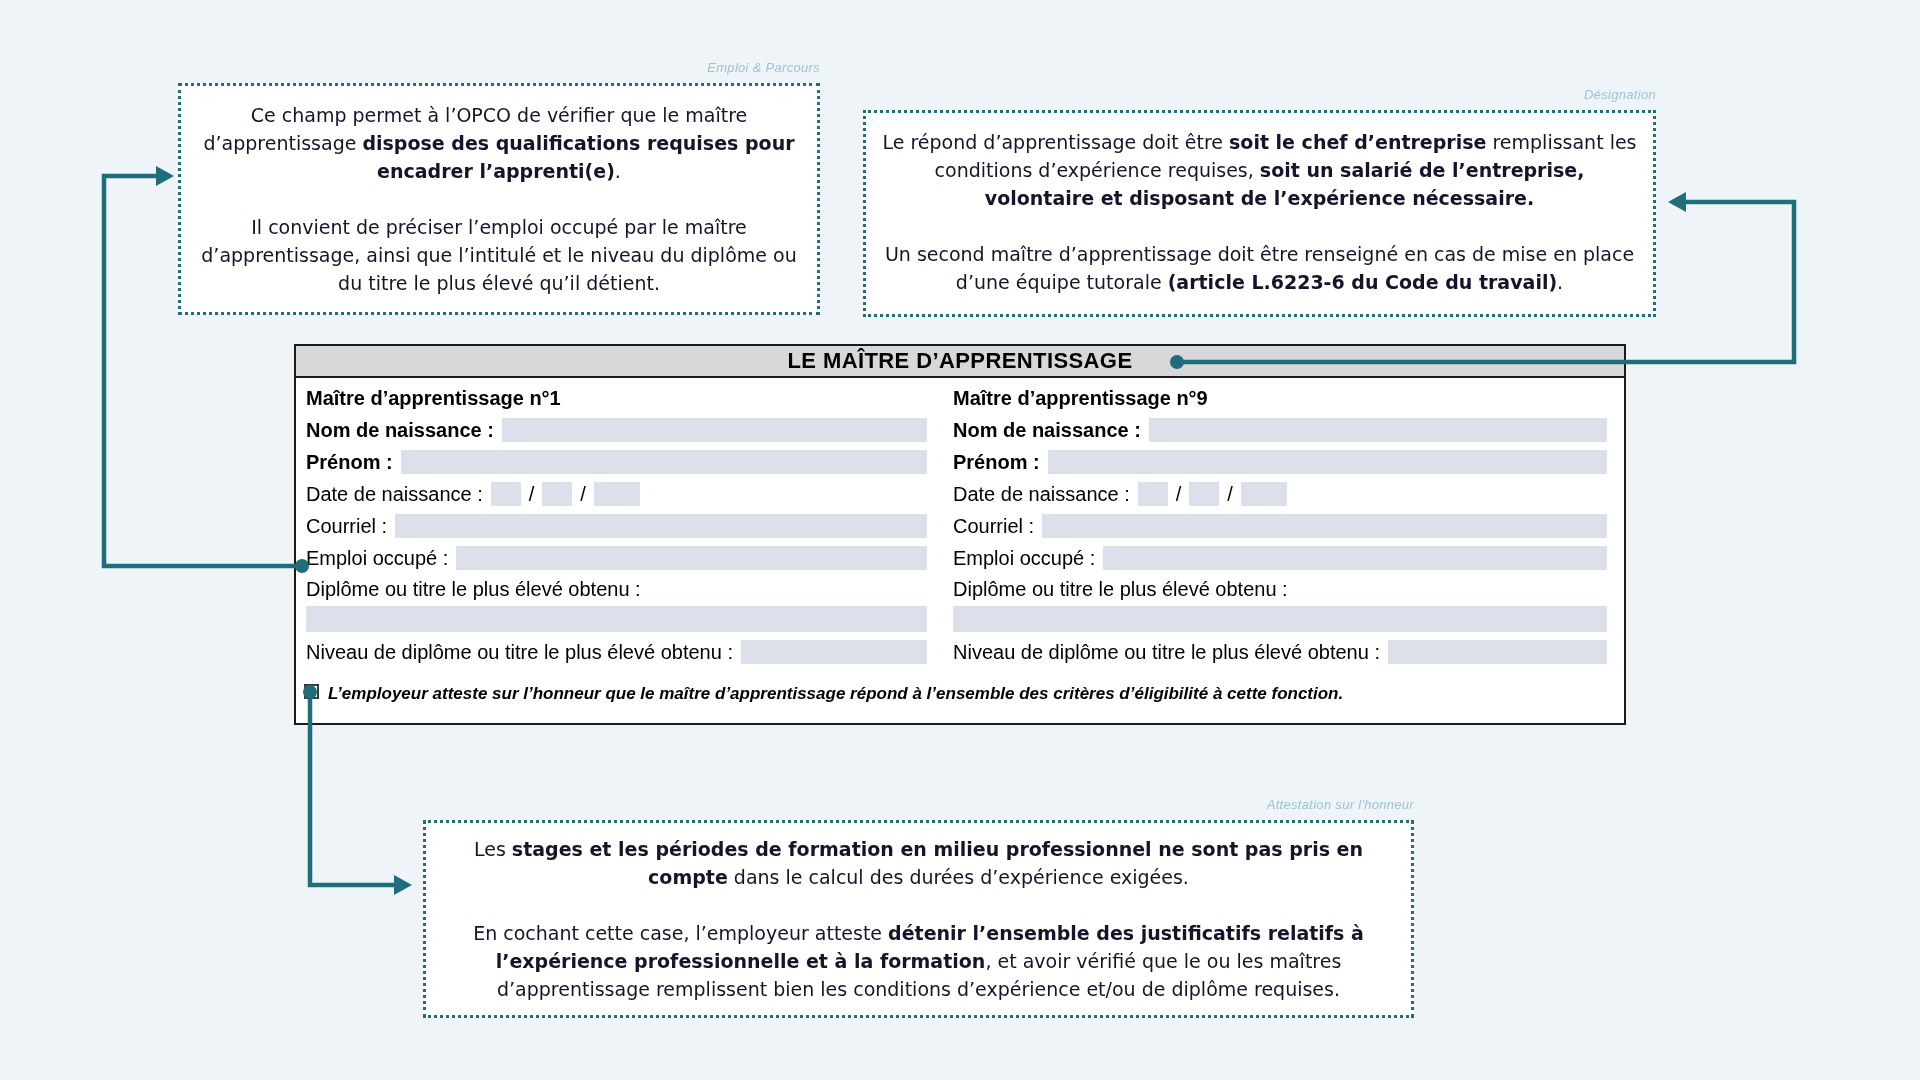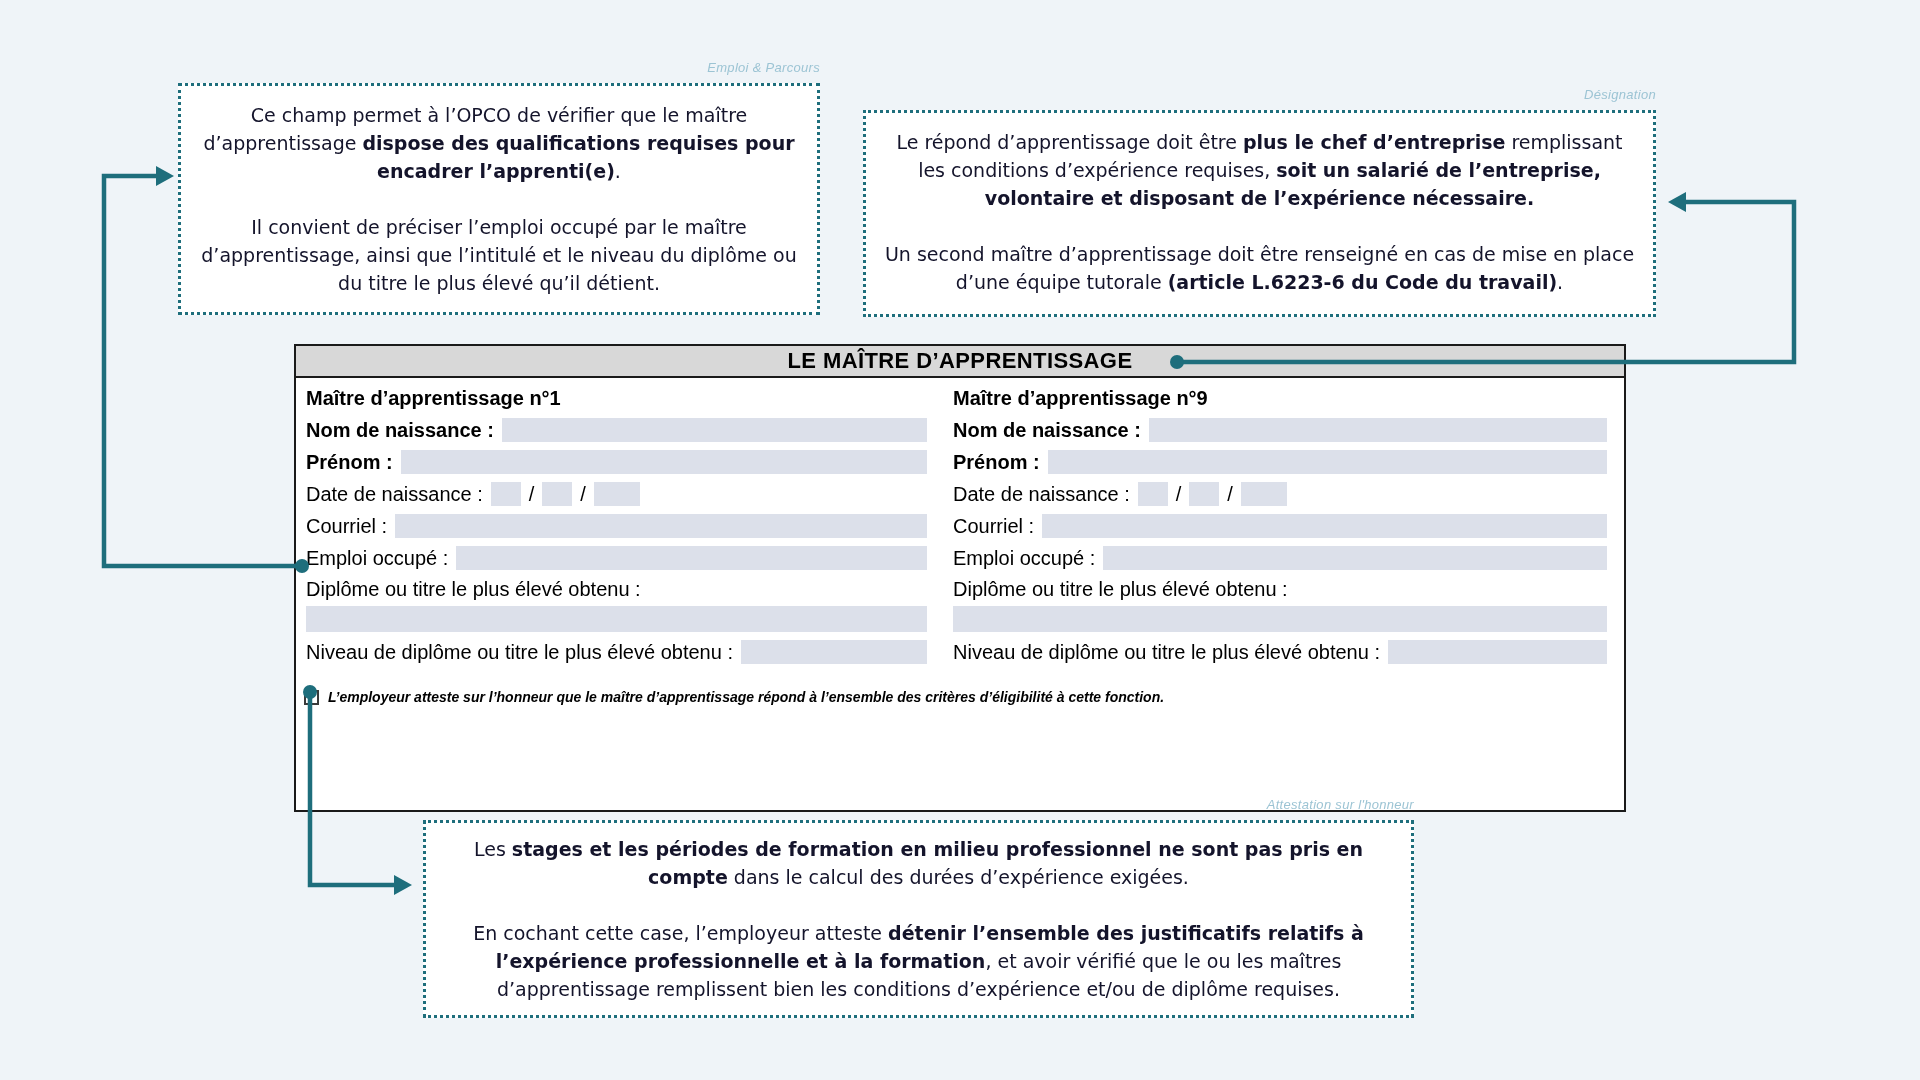--- a/index.html
+++ b/index.html
@@ -100,7 +100,7 @@
   <div class="callout" id="co-designation">
     <div class="tag">Désignation</div>
     <div class="box">
-      <p><span>Le répond d’apprentissage doit être </span><span class="b">plus le chef d’entreprise</span><span> remplissant les conditions d’expérience requises, </span><span class="b">soit un salarié de l’entreprise, volontaire et disposant de l’expérience nécessaire.</span></p>
+      <p><span>Le répond d’apprentissage doit être </span><span class="b">soit le chef d’entreprise</span><span> remplissant les conditions d’expérience requises, </span><span class="b">soit un salarié de l’entreprise, volontaire et disposant de l’expérience nécessaire.</span></p>
       <p><span>Un second maître d’apprentissage doit être renseigné en cas de mise en place d’une équipe tutorale </span><span class="b">(article L.6223-6 du Code du travail)</span><span>.</span></p>
     </div>
   </div>

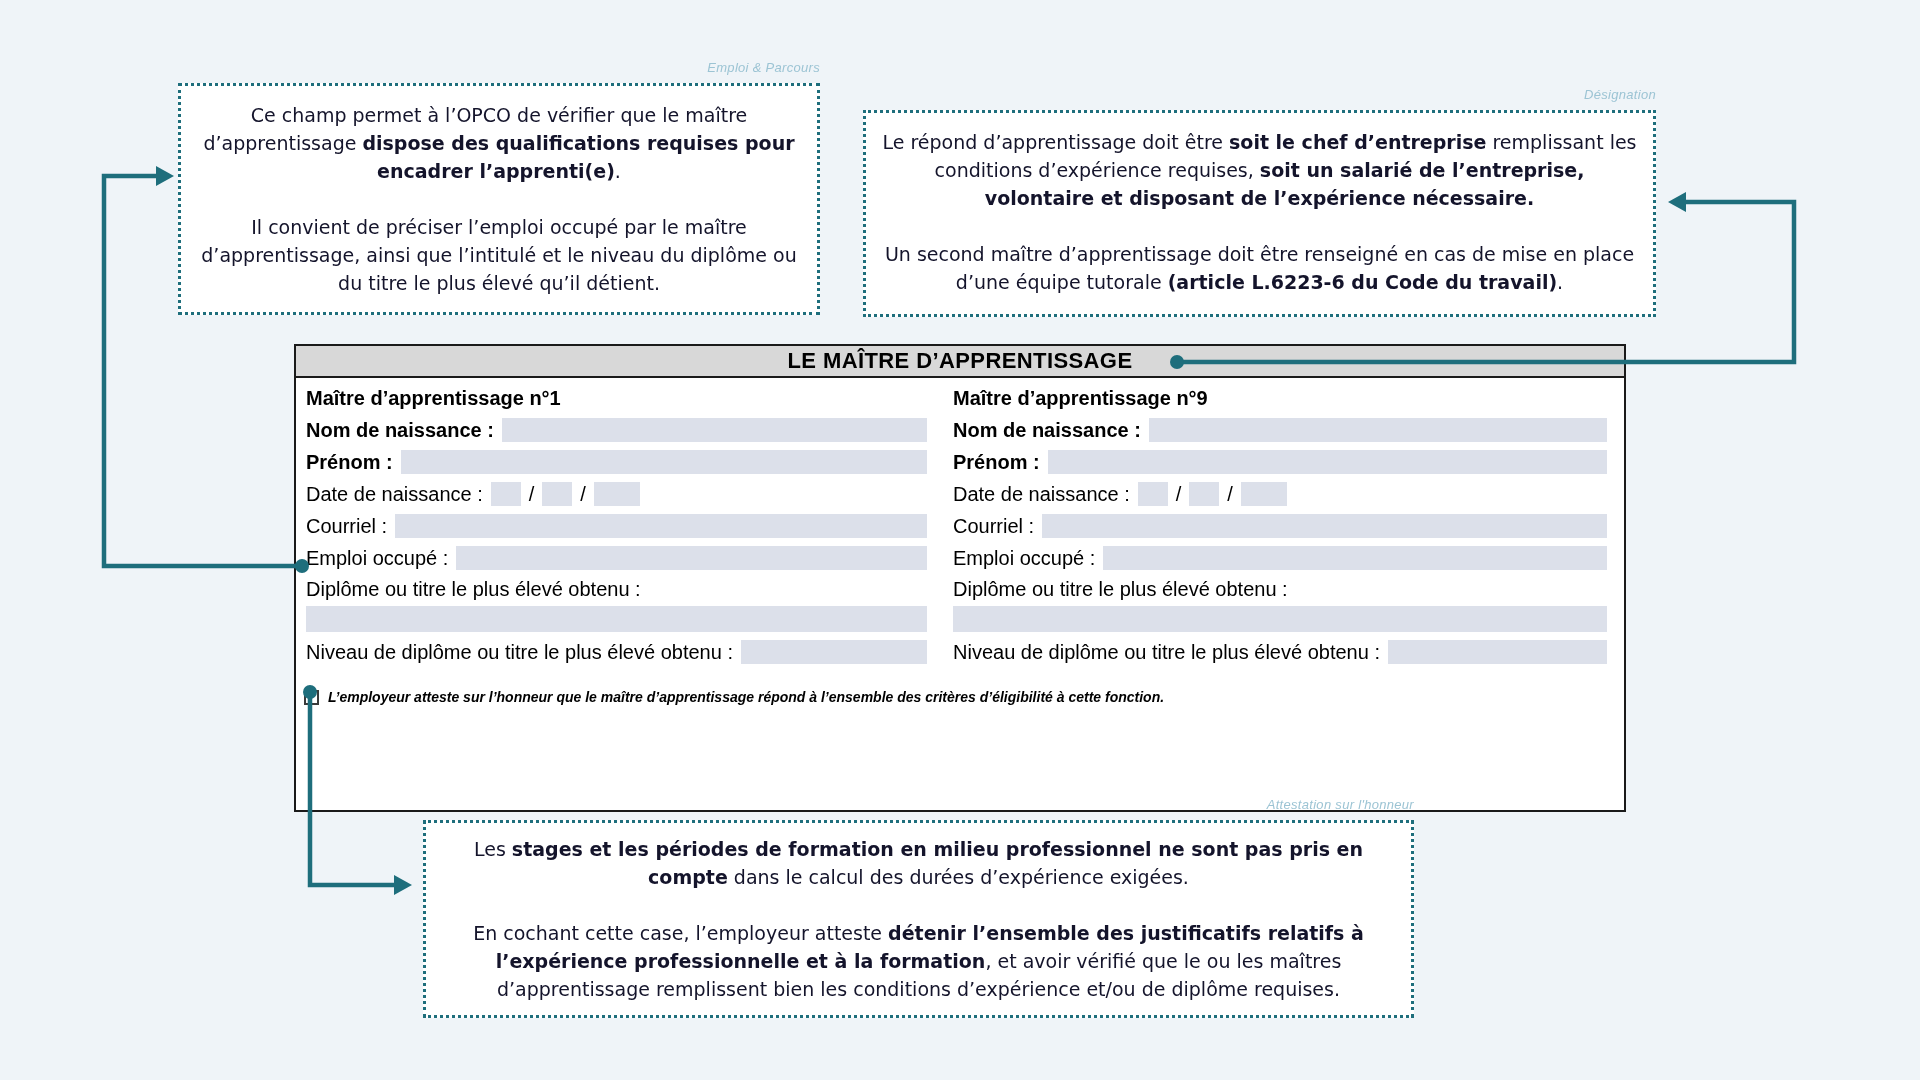--- a/index.html
+++ b/index.html
@@ -40,7 +40,7 @@
 
   
   .form{
-    position:absolute;left:294px;top:344px;width:1332px;height:468px;
+    position:absolute;left:294px;top:344px;width:1332px;height:381px;
     background:#ffffff;border:2px solid var(--form-border);z-index:1;
     font-family:"Liberation Sans",sans-serif;
   }

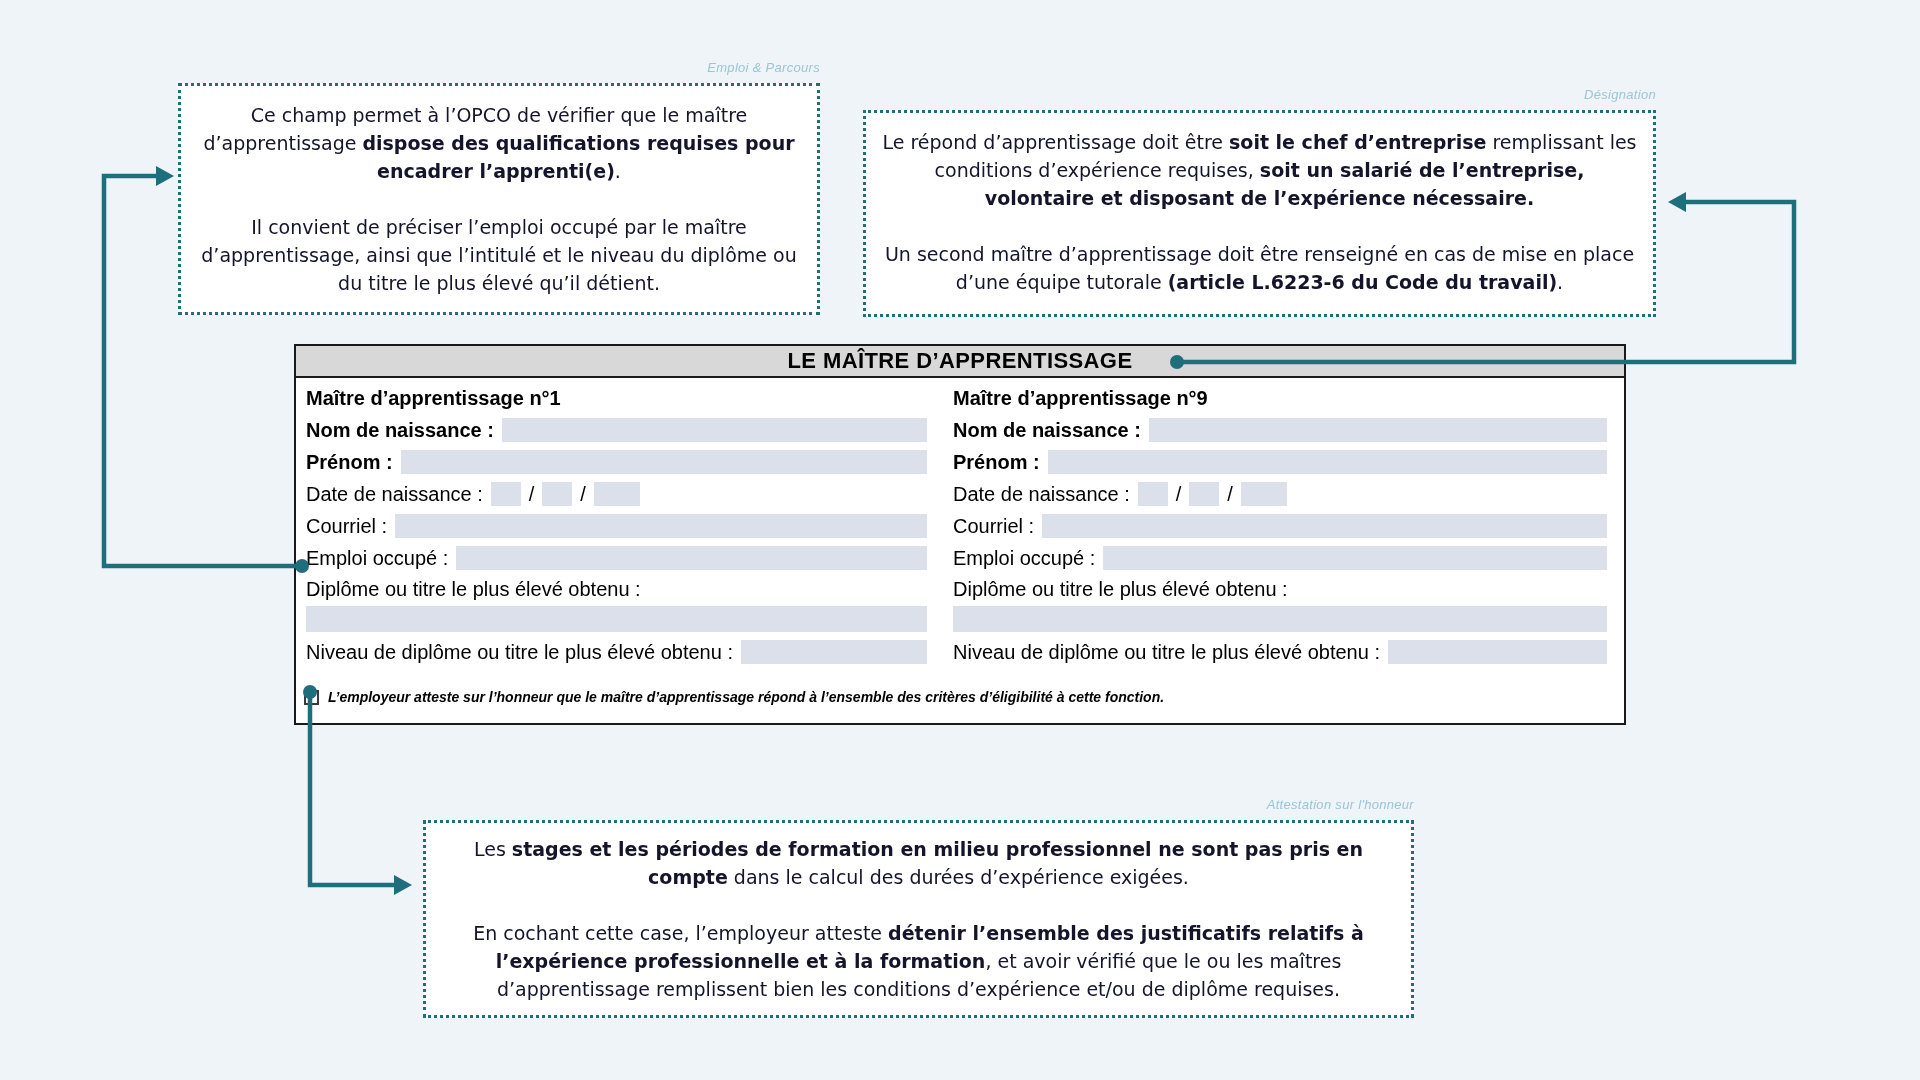--- a/index.html
+++ b/index.html
@@ -67,8 +67,8 @@
   .niveau-row{height:36px;}
   .attest-row{
     position:absolute;left:8px;top:338px;width:1310px;height:26px;
-    display:flex;align-items:center;gap:9px;
-    font-size:14px;font-weight:700;font-style:italic;color:#000;white-space:nowrap;
+    display:flex;gap:9px;
+    font-size:17px;font-weight:700;font-style:italic;color:#000;white-space:nowrap;
   }
   .checkbox{
     flex:0 0 auto;width:15px;height:15px;background:#fff;

